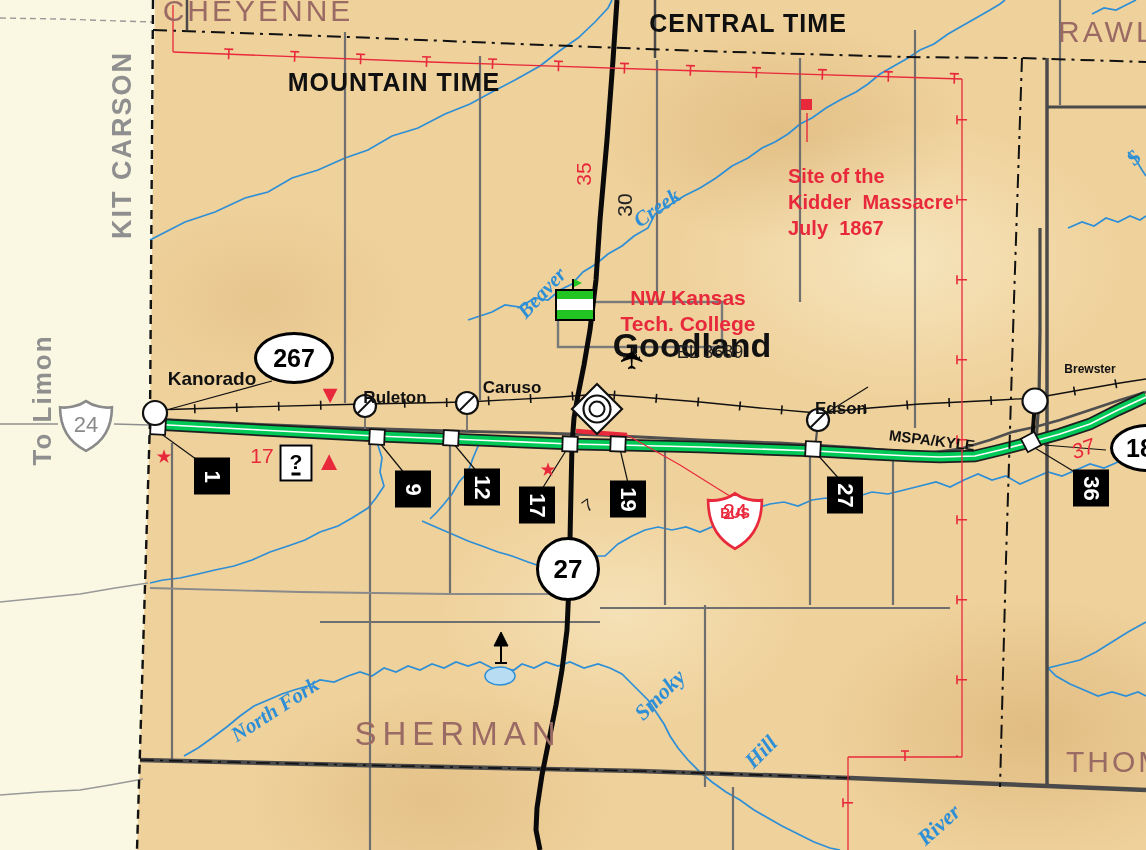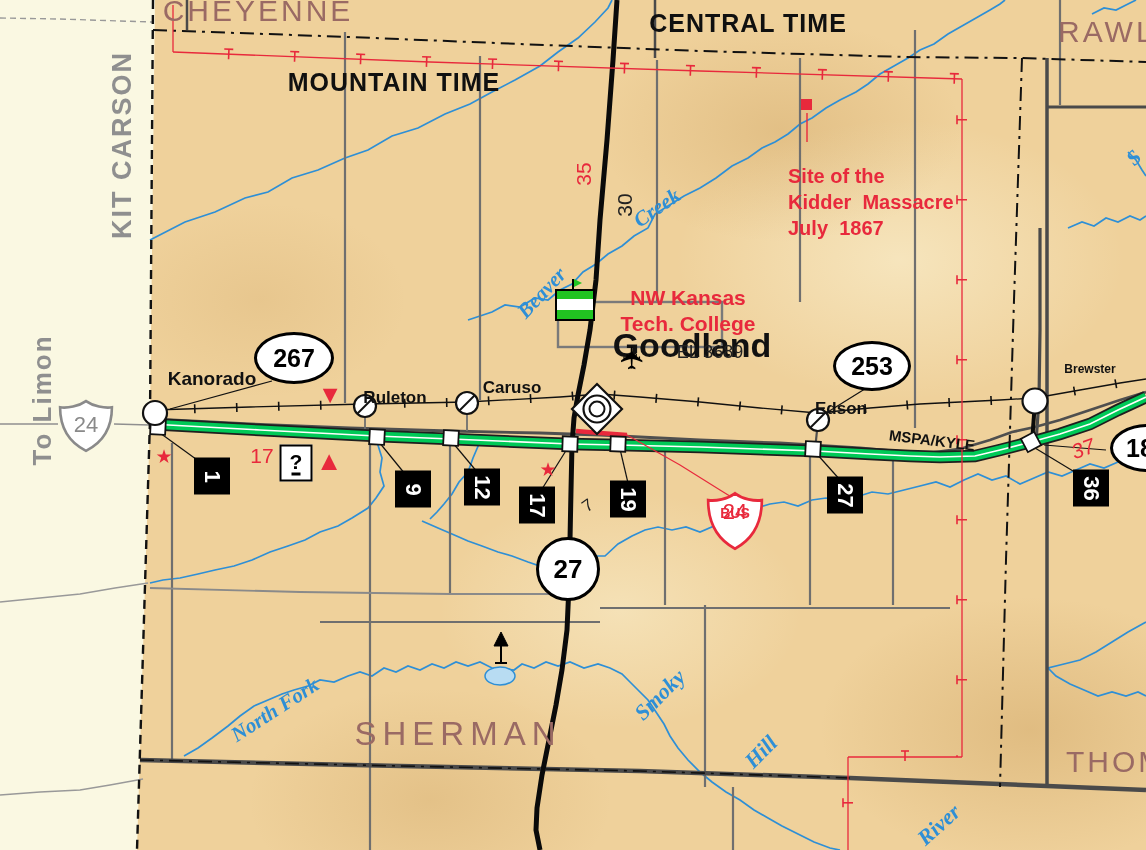--- a/index.html
+++ b/index.html
@@ -269,7 +269,6 @@
   </div>
 
   <div class="oval-shield" style="left:294px;top:358px;width:74px;height:46px;">267</div>
-  <div class="oval-shield" style="left:872px;top:366px;width:72px;height:44px;">253</div>
   <div class="circle-shield" style="left:568px;top:569px;width:58px;height:58px;">27</div>
   <div class="oval-shield" style="left:1148px;top:448px;width:76px;height:48px;justify-content:flex-start;padding-left:13px;box-sizing:border-box;">18</div>
 

